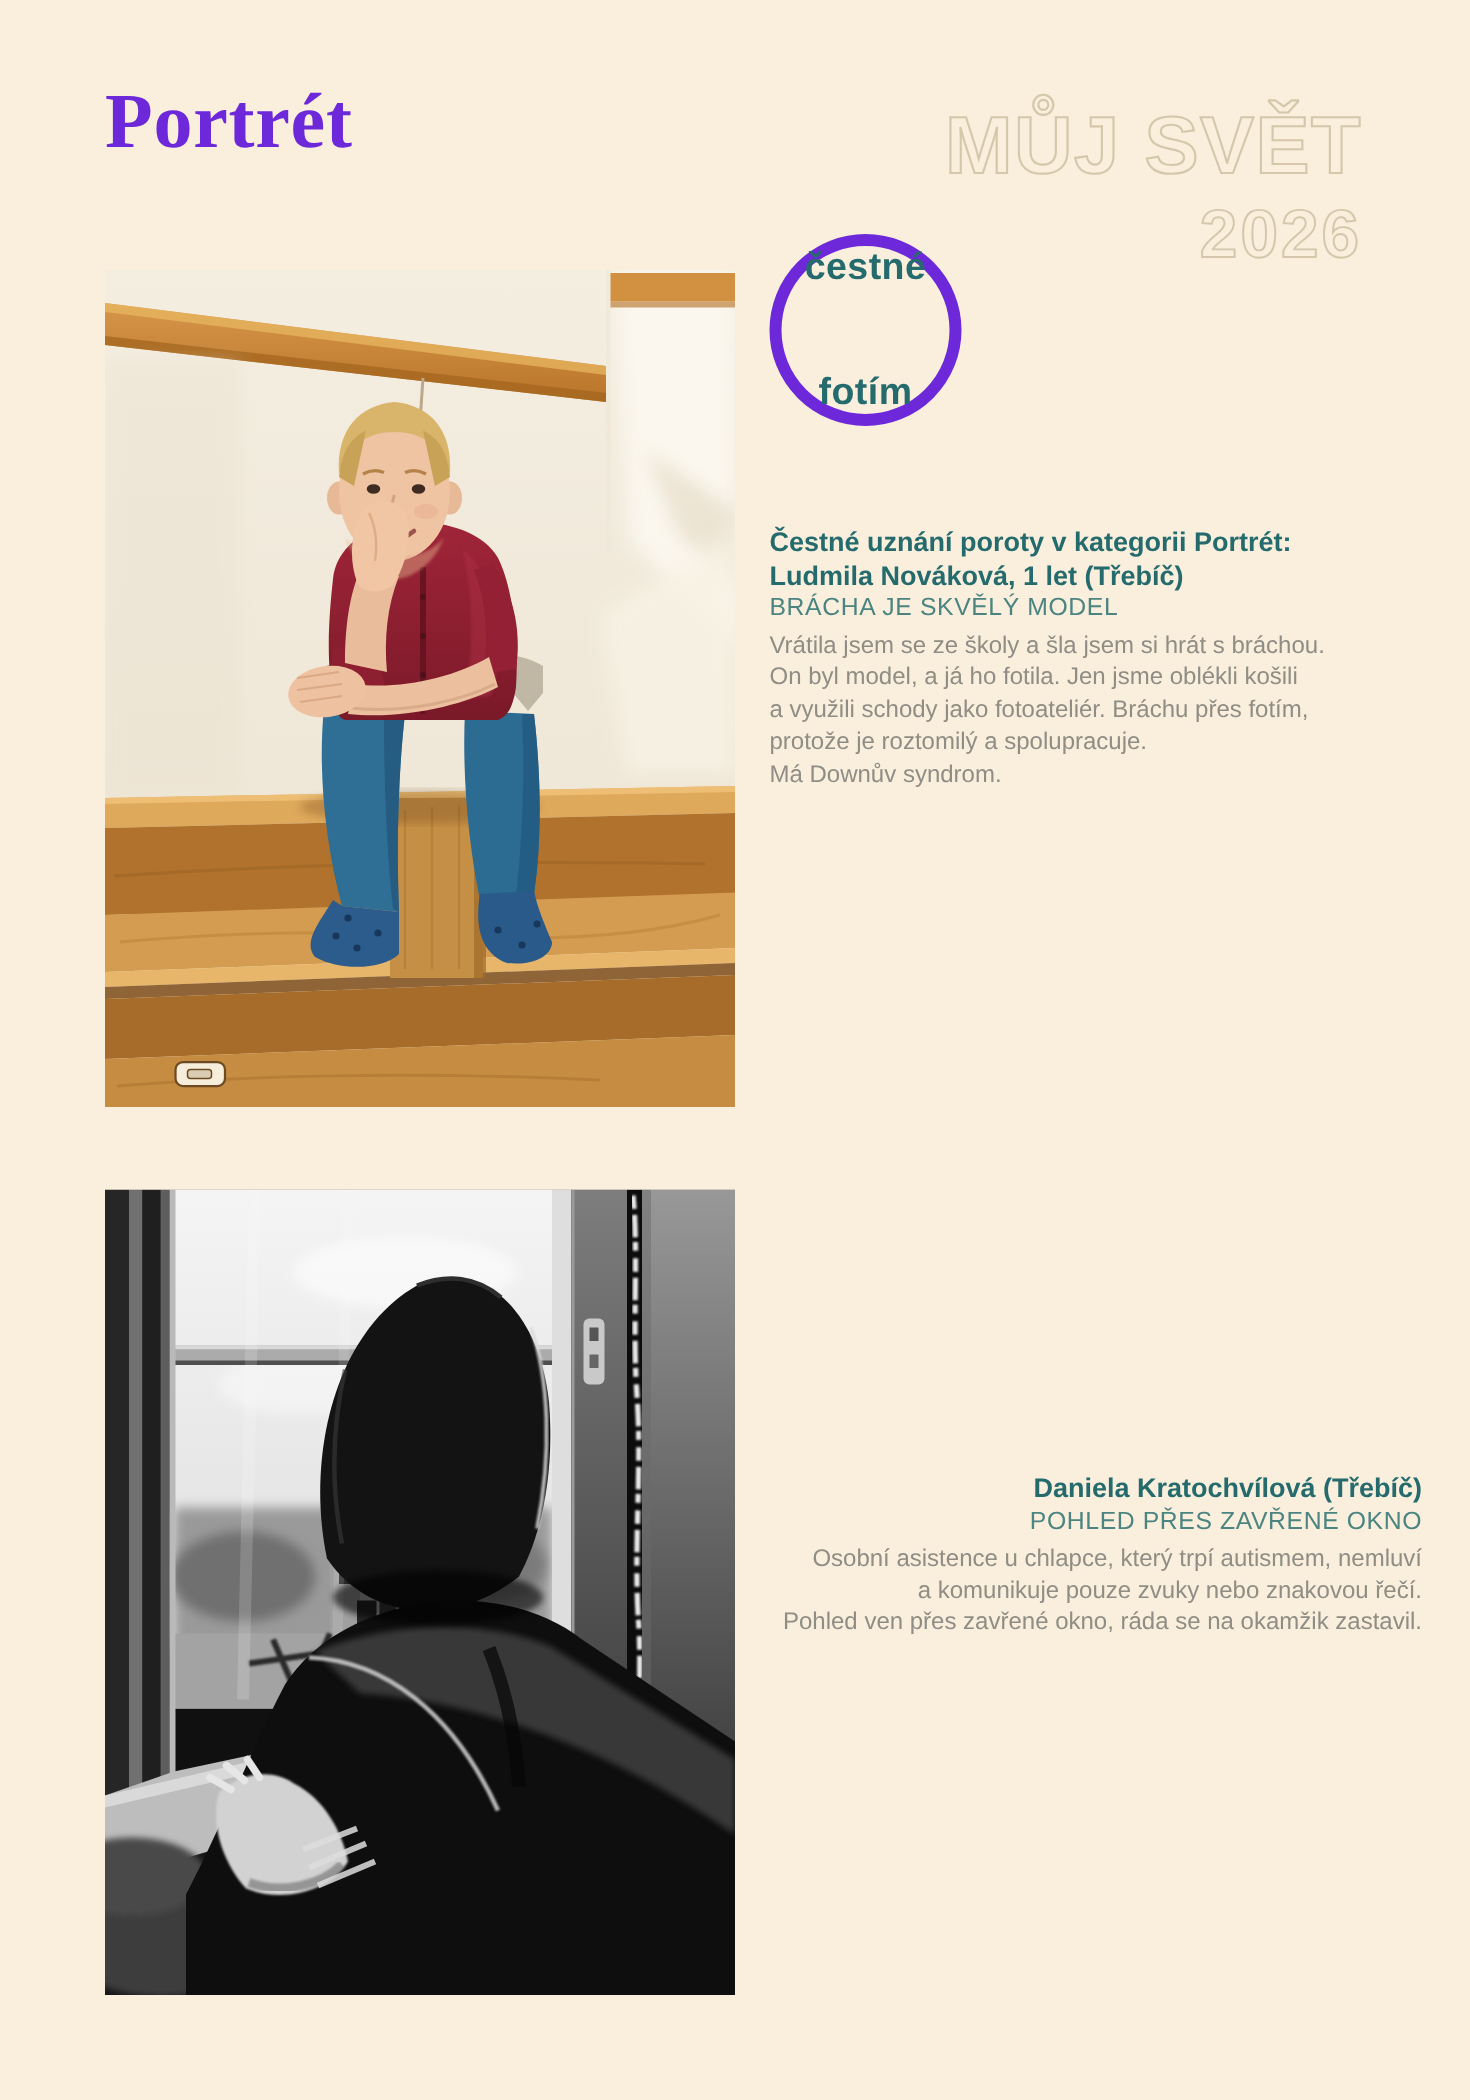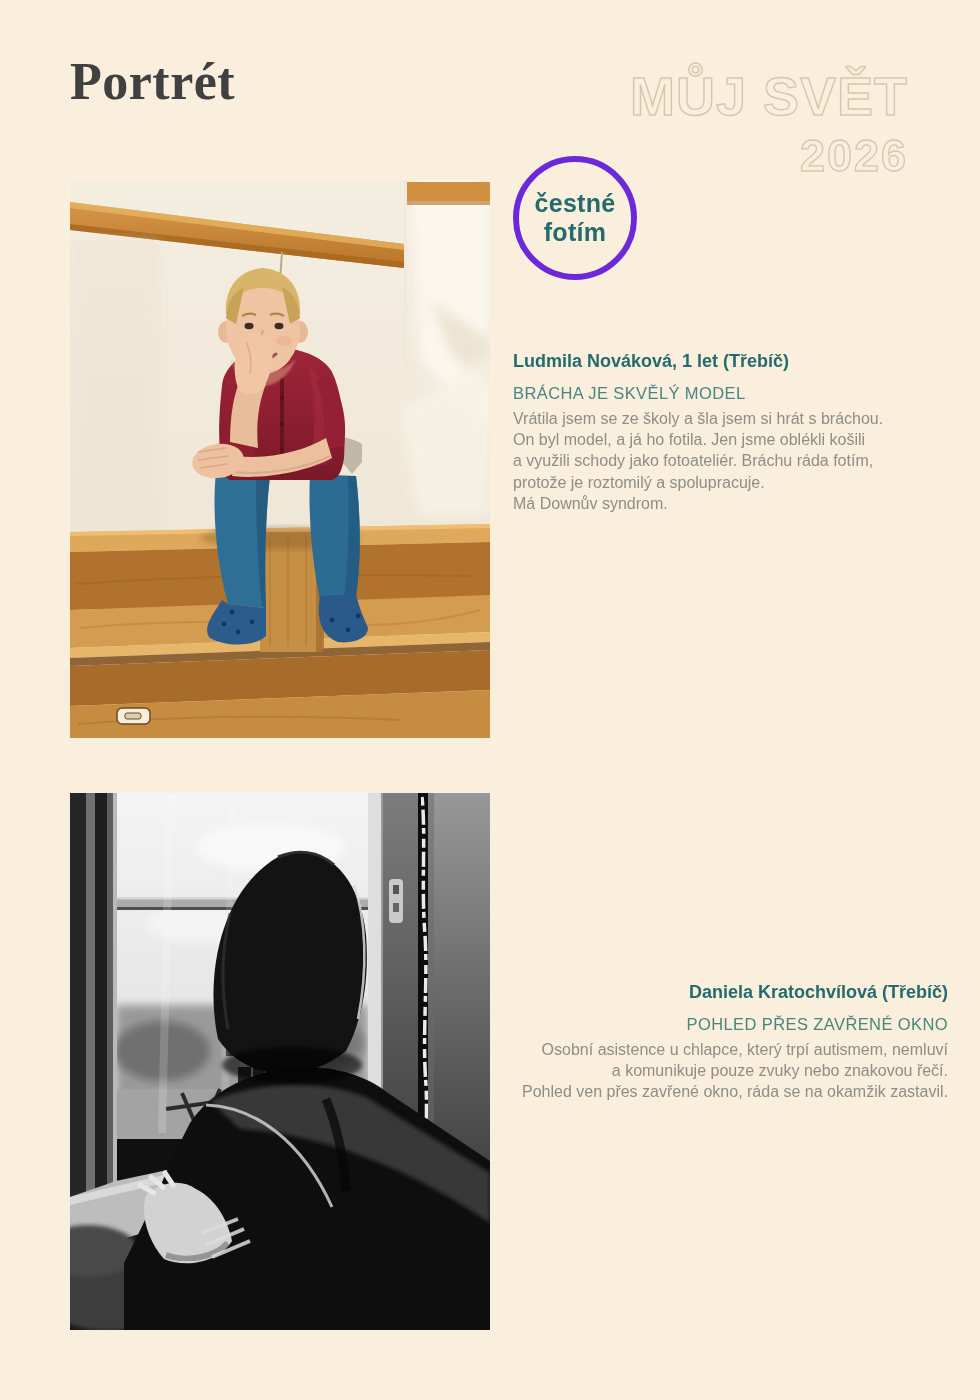--- a/index.html
+++ b/index.html
@@ -14,7 +14,7 @@
     position:absolute;left:70px;top:56px;
     font-family:"Liberation Serif","DejaVu Serif",serif;
     font-weight:700;font-size:52px;line-height:1;
-    color:#404040;letter-spacing:0.5px;
+    color:#6d28d9;letter-spacing:0.5px;
   }
   .logo{position:absolute;left:578px;top:53px;text-align:center;}
   .badge{

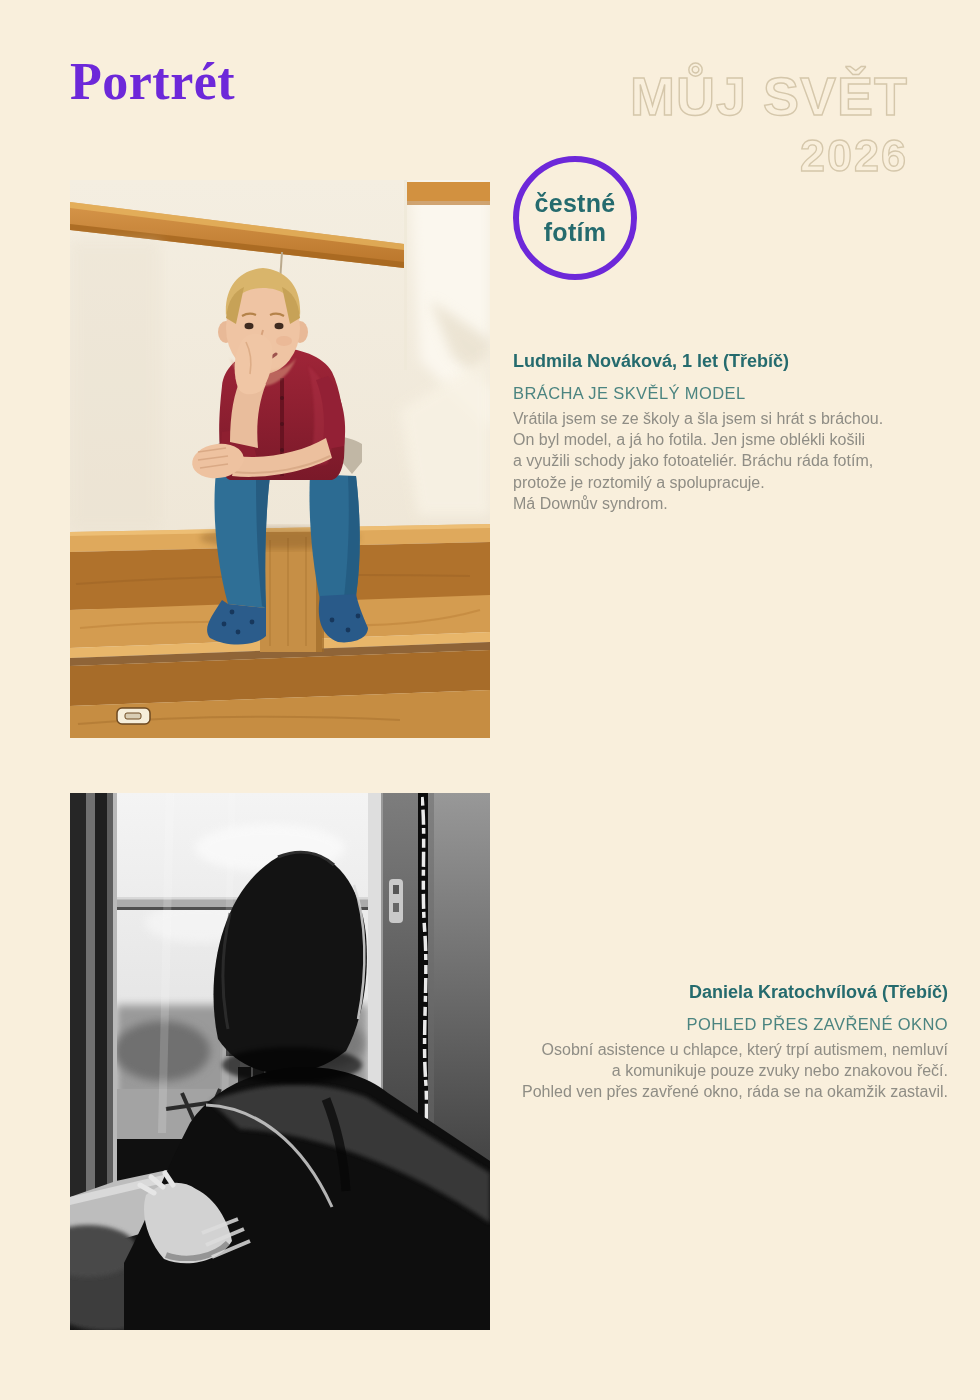--- a/index.html
+++ b/index.html
@@ -20,8 +20,8 @@
   .badge{
     position:absolute;left:513px;top:156px;
     width:112px;height:112px;border-radius:50%;
-    border:6px solid #6d28d9;
-    display:flex;flex-direction:column;align-items:center;justify-content:center;
+    border:8px solid #6d28d9;
+    display:flex;flex-direction:column;align-items:center;justify-content:space-between;
     color:#256b6e;font-weight:700;font-size:25px;line-height:29px;
     letter-spacing:0.3px;
   }

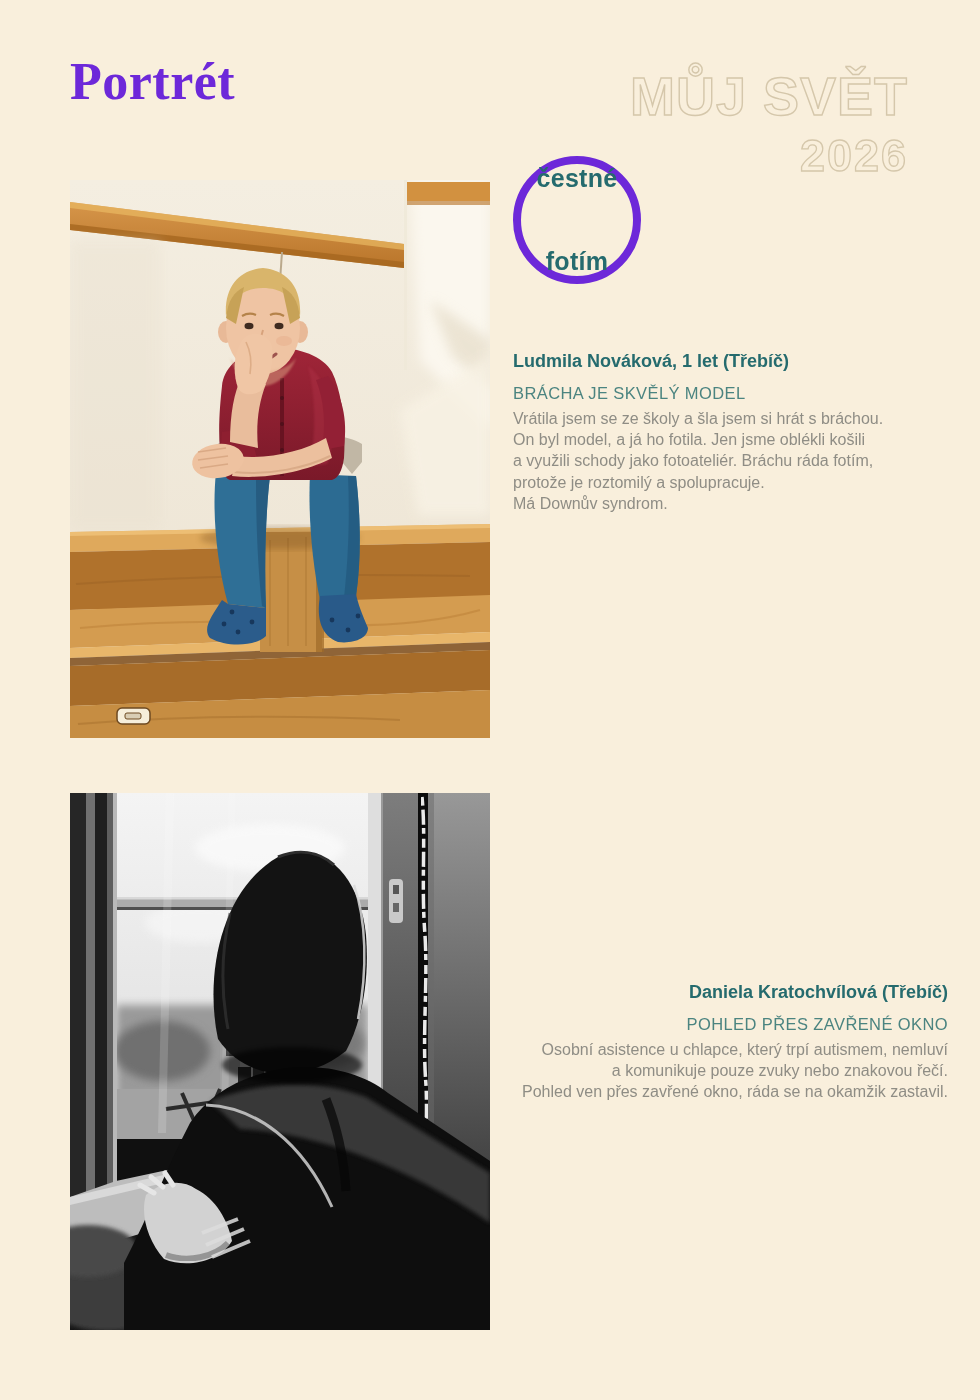--- a/index.html
+++ b/index.html
@@ -185,6 +185,7 @@
   </div>
 
   <div class="entry entry-1">
+    <div class="award-heading">Čestné uznání poroty v kategorii Portrét:</div>
     <div class="award-heading">Ludmila Nováková, 1 let (Třebíč)</div>
     <div class="entry-title">BRÁCHA JE SKVĚLÝ MODEL</div>
     <div class="entry-desc">Vrátila jsem se ze školy a šla jsem si hrát s bráchou.

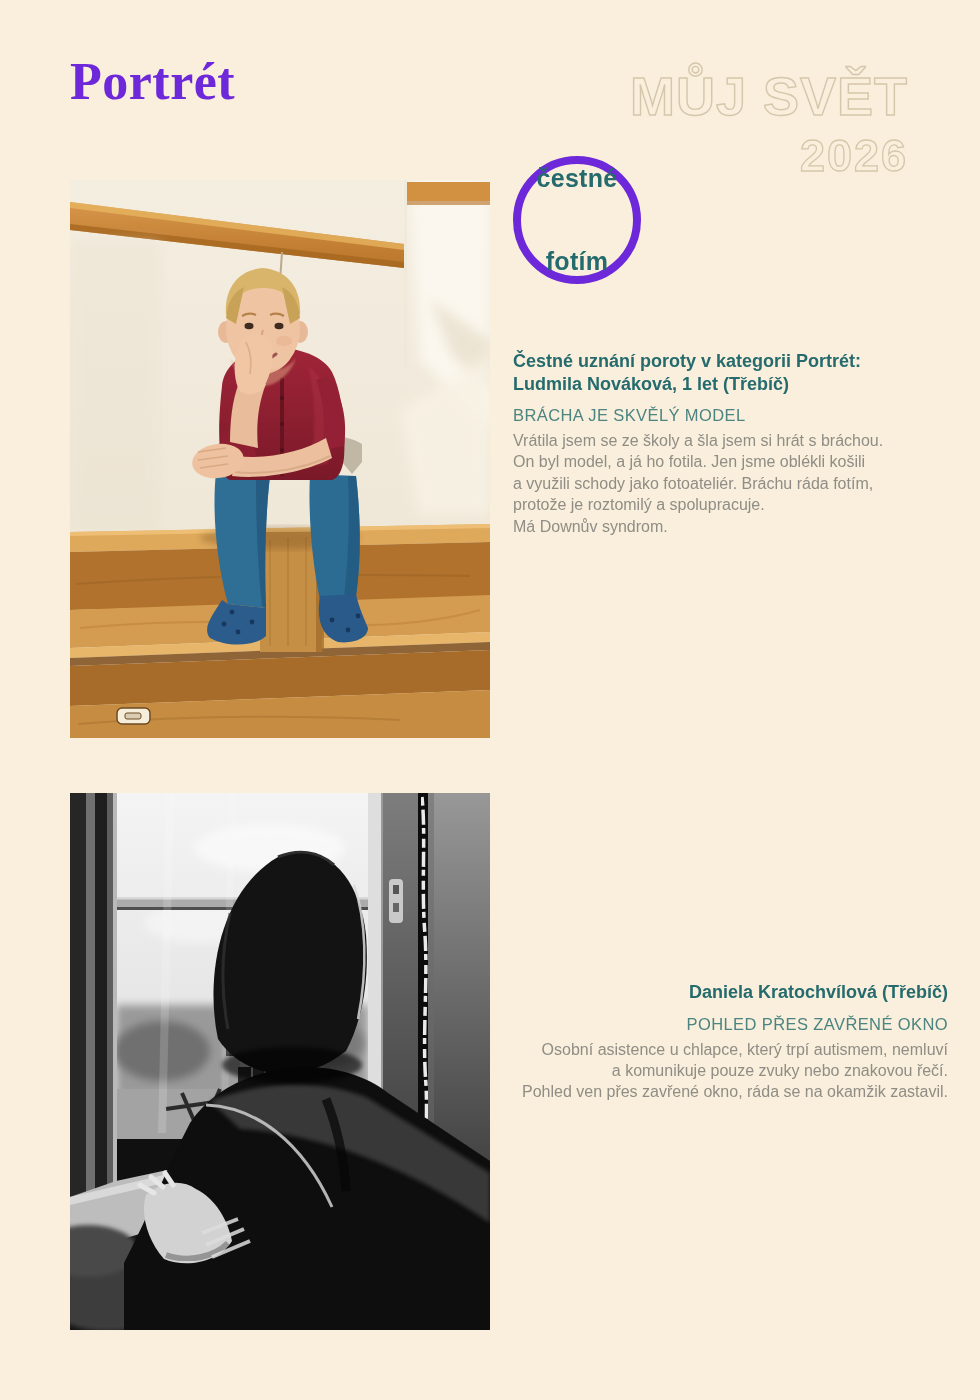--- a/index.html
+++ b/index.html
@@ -37,7 +37,6 @@
     color:#256b6e;white-space:pre-line;
   }
   .entry-title{
-    margin-top:10px;
     font-size:16.5px;line-height:21px;letter-spacing:0.4px;
     color:#4b8480;
   }

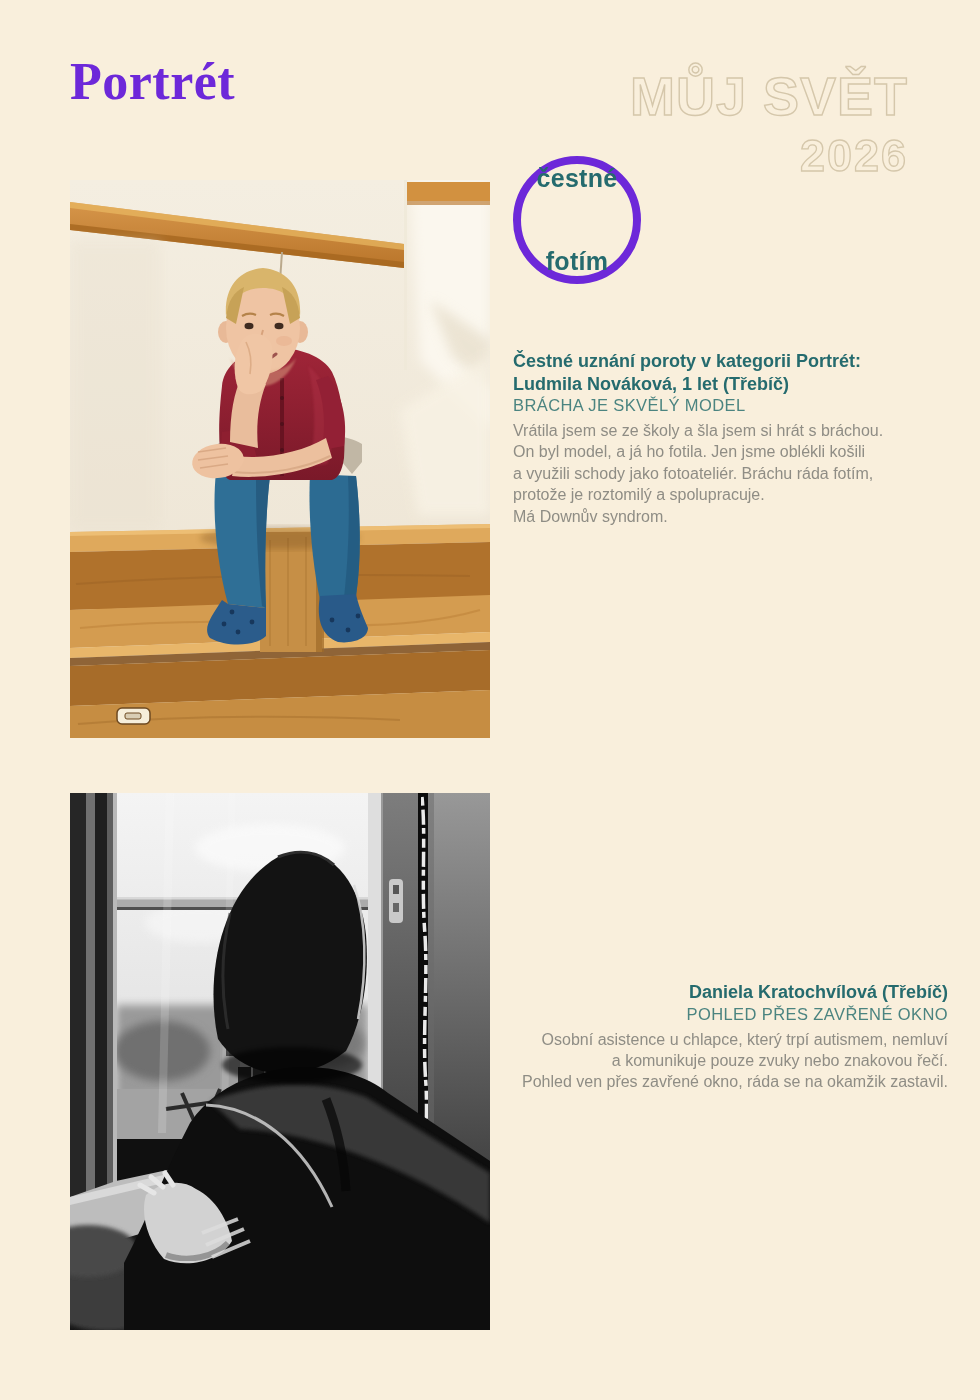--- a/index.html
+++ b/index.html
@@ -189,7 +189,7 @@
     <div class="entry-title">BRÁCHA JE SKVĚLÝ MODEL</div>
     <div class="entry-desc">Vrátila jsem se ze školy a šla jsem si hrát s bráchou.
 On byl model, a já ho fotila. Jen jsme oblékli košili
-a využili schody jako fotoateliér. Bráchu ráda fotím,
+a využili schody jako fotoateliér. Bráchu přes fotím,
 protože je roztomilý a spolupracuje.
 Má Downův syndrom.</div>
   </div>

